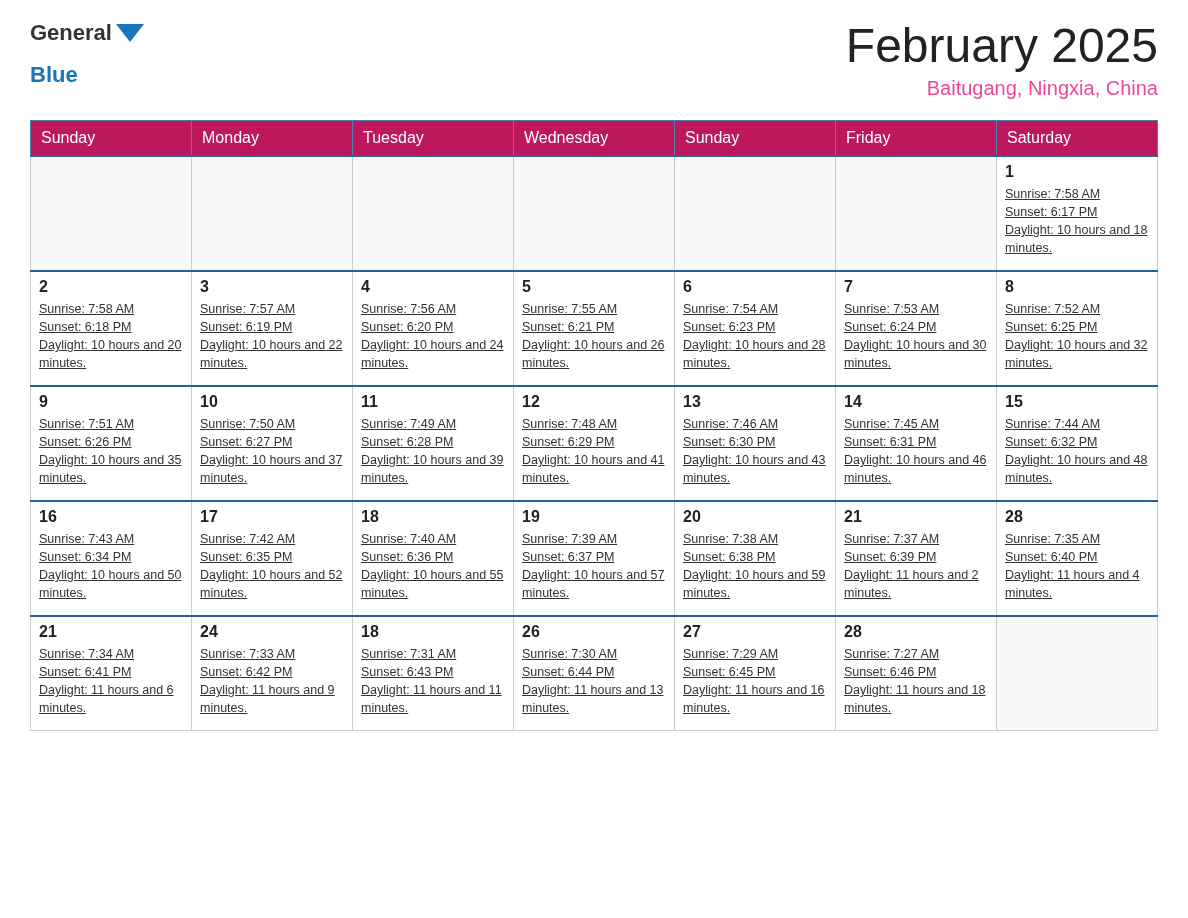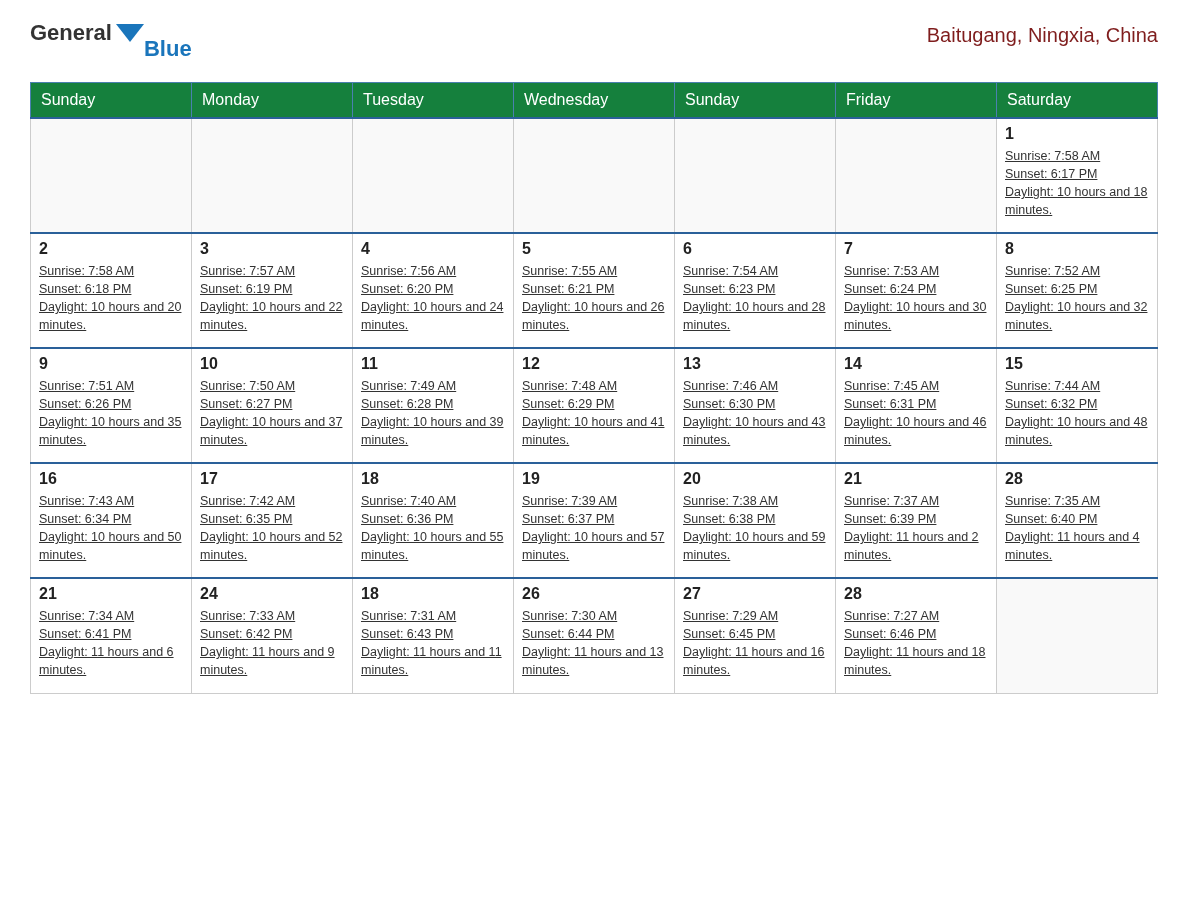--- a/index.html
+++ b/index.html
@@ -18,7 +18,7 @@
     }
     .logo {
       display: flex;
-      flex-direction: row;
+      flex-direction: column;
       align-items: flex-start;
     }
     .logo-top {

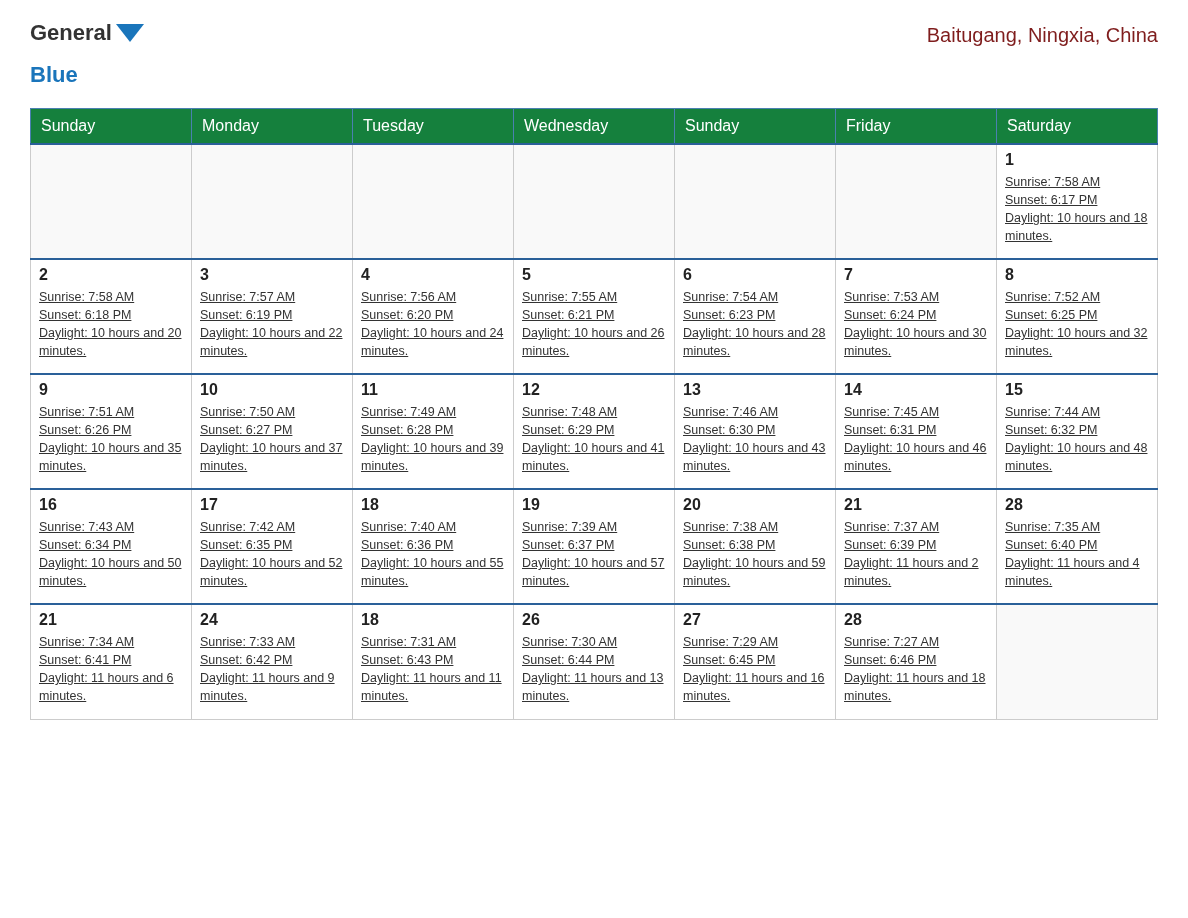--- a/index.html
+++ b/index.html
@@ -111,6 +111,7 @@
     <div class="logo-blue">Blue</div>
   </div>
   <div class="title-section">
+    <div class="month-title">February 2025</div>
     <div class="location">Baitugang, Ningxia, China</div>
   </div>
 </div>

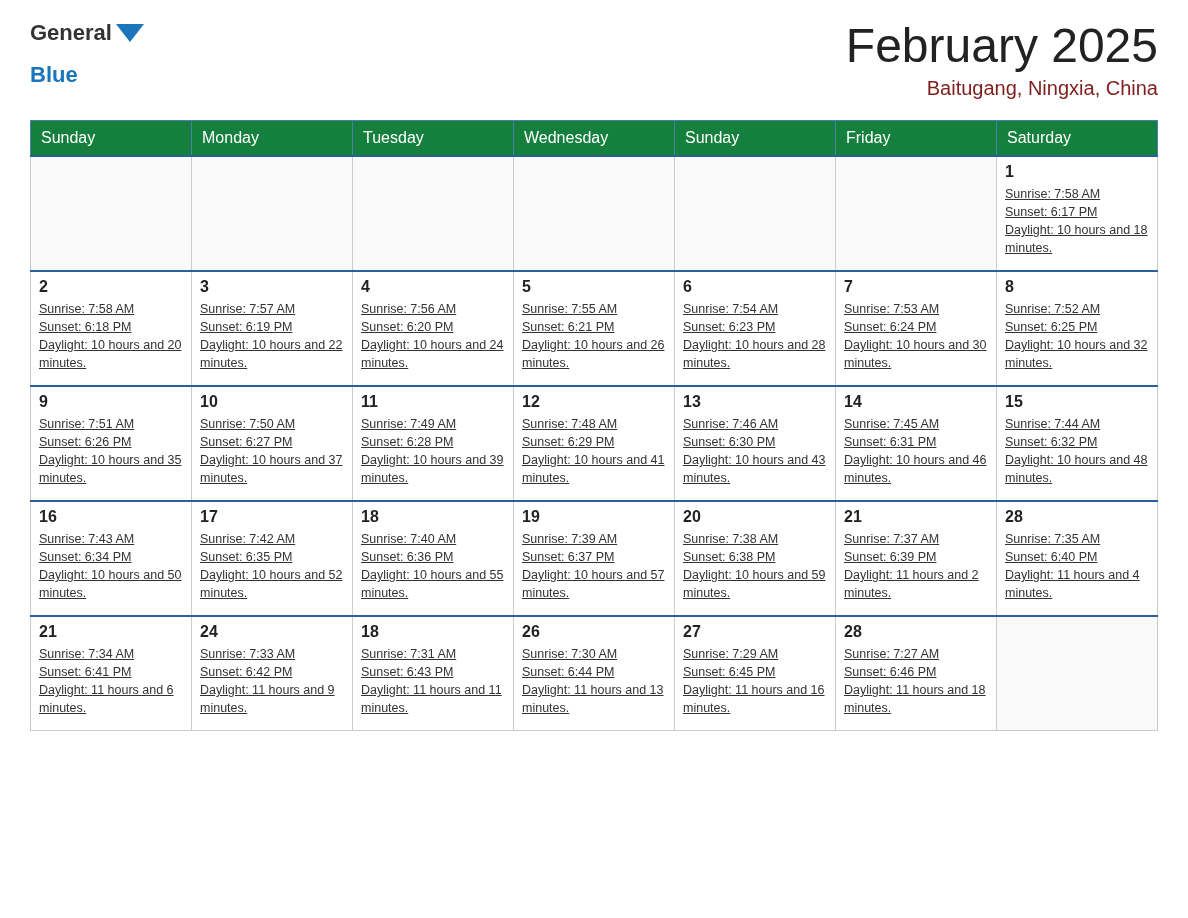--- a/index.html
+++ b/index.html
@@ -54,7 +54,7 @@
     }
     .location {
       font-size: 20px;
-      color: #7f1d1d;
+      color: #ec4899;
       margin-top: 4px;
     }
     .calendar {

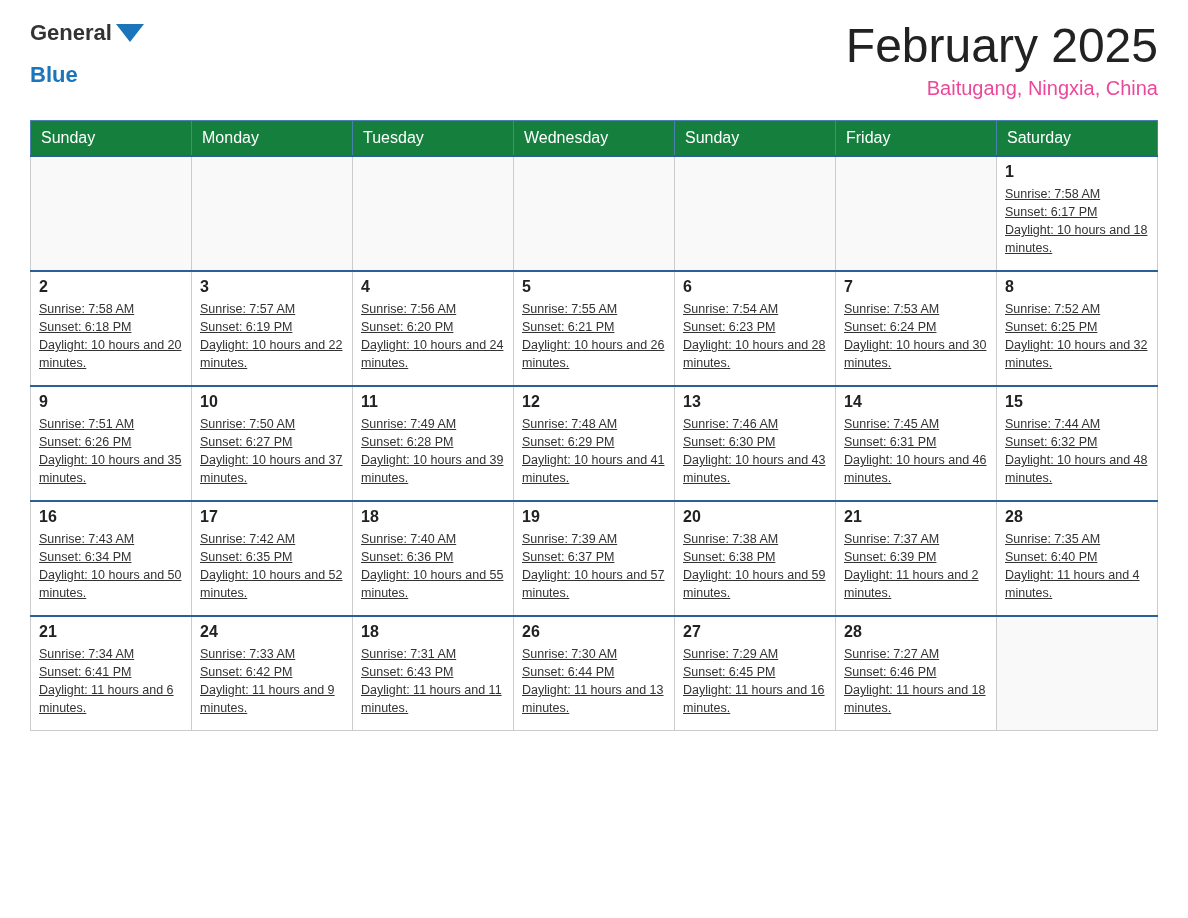--- a/index.html
+++ b/index.html
@@ -63,7 +63,7 @@
       border: 1px solid #aaa;
     }
     .calendar th {
-      background-color: #15803d;
+      background-color: #be185d;
       color: #fff;
       font-size: 16px;
       font-weight: normal;

